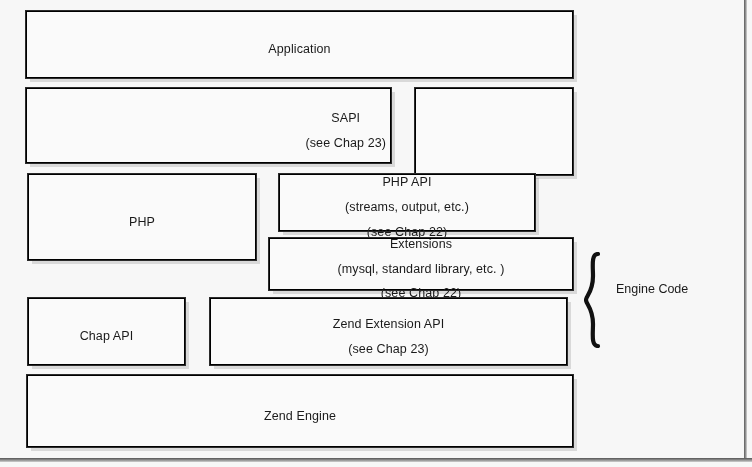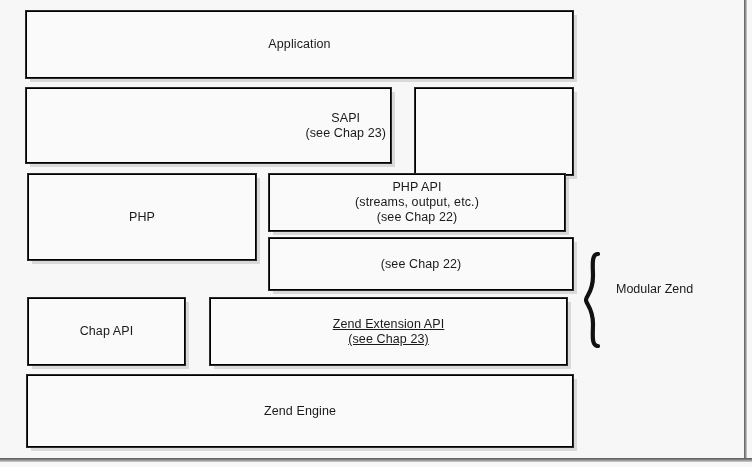--- a/index.html
+++ b/index.html
@@ -59,6 +59,7 @@
   .box .lines .l {
     display: block;
     white-space: nowrap;
+    margin-top: 10px;
   }
 
   

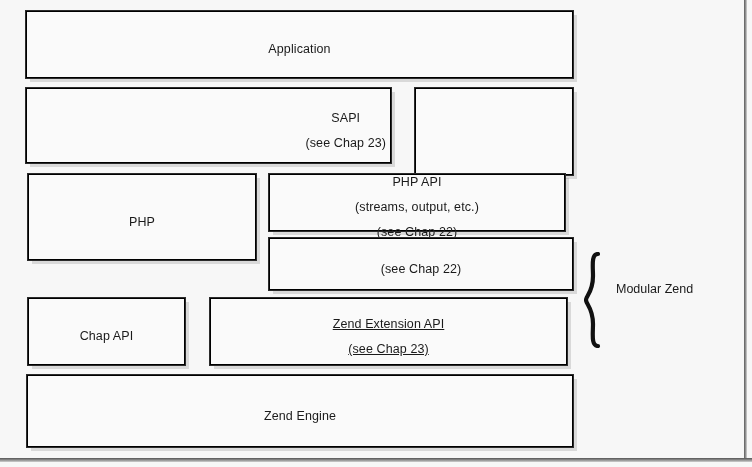--- a/index.html
+++ b/index.html
@@ -111,7 +111,7 @@
           <span class="l">PHP</span>
         </div>
       </div>
-      <div class="box" style="left: 269px; top: 174px; width: 296px; height: 57px;">
+      <div class="box" style="left: 279px; top: 174px; width: 256px; height: 57px;">
         <div class="lines">
           <span class="l">PHP API</span>
           <span class="l">(streams, output, etc.)</span>

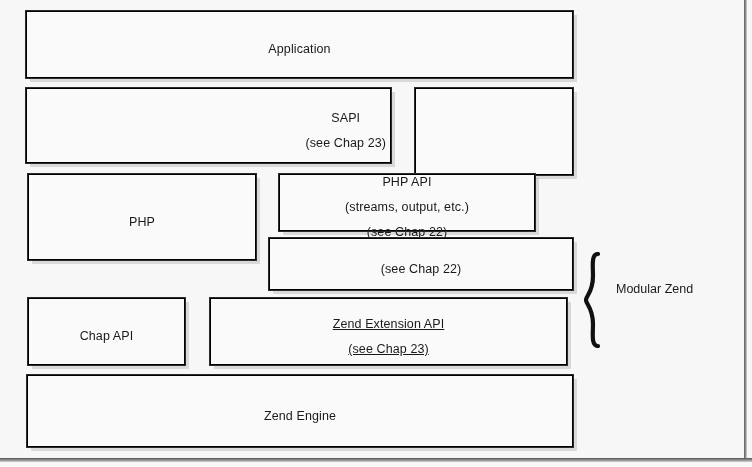--- a/index.html
+++ b/index.html
@@ -120,6 +120,7 @@
       </div>
       <div class="box" style="left: 269px; top: 238px; width: 304px; height: 52px;">
         <div class="lines">
+          <span class="l">Extensions</span>
           <span class="l">(see Chap 22)</span>
         </div>
       </div>

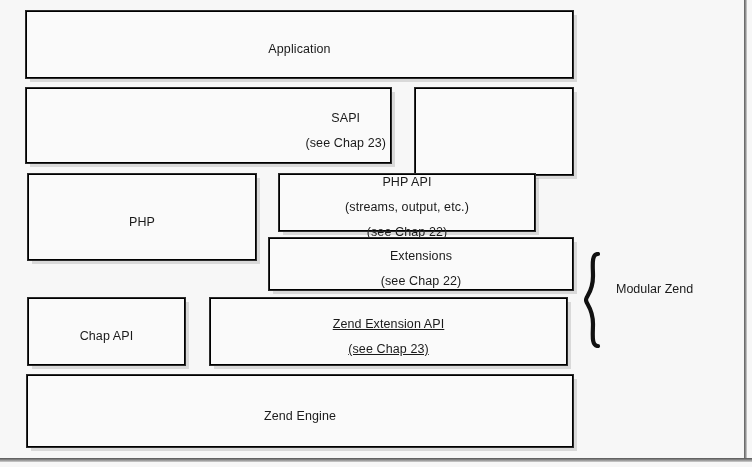--- a/index.html
+++ b/index.html
@@ -121,6 +121,7 @@
       <div class="box" style="left: 269px; top: 238px; width: 304px; height: 52px;">
         <div class="lines">
           <span class="l">Extensions</span>
+          <span class="l">(mysql, standard library, etc. )</span>
           <span class="l">(see Chap 22)</span>
         </div>
       </div>

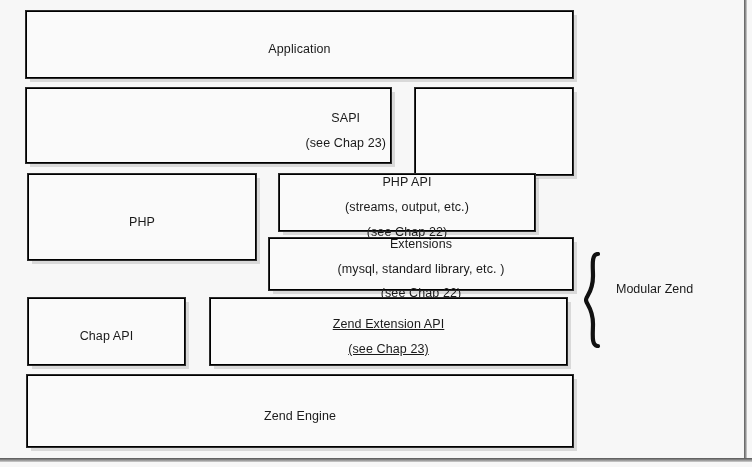--- a/index.html
+++ b/index.html
@@ -149,7 +149,7 @@
     </svg>
   </div>
 
-  <div id="modular-code-label">Modular Zend</div>
+  <div id="modular-code-label">Engine Code</div>
 
   <div id="page-bottom-border"></div>
   <div id="page-right-border"></div>

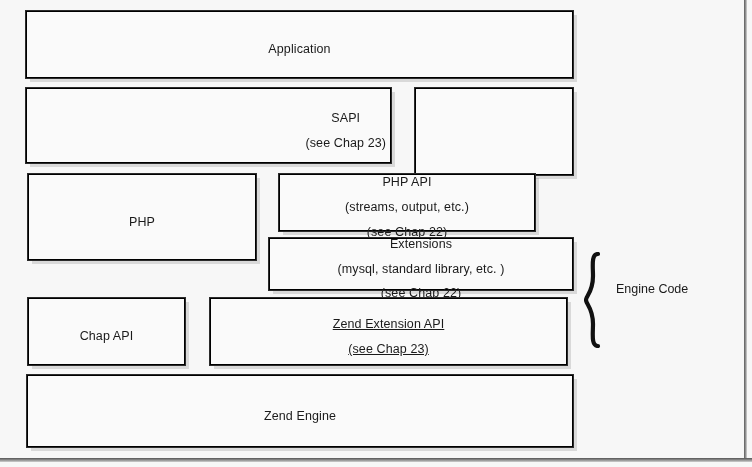--- a/index.html
+++ b/index.html
@@ -130,7 +130,7 @@
           <span class="l">Chap API</span>
         </div>
       </div>
-      <div class="box" style="left: 210px; top: 298px; width: 357px; height: 67px; text-decoration: underline;">
+      <div class="box" style="left: 210px; top: 298px; width: 357px; height: 67px;">
         <div class="lines">
           <span class="l">Zend Extension API</span>
           <span class="l">(see Chap 23)</span>

